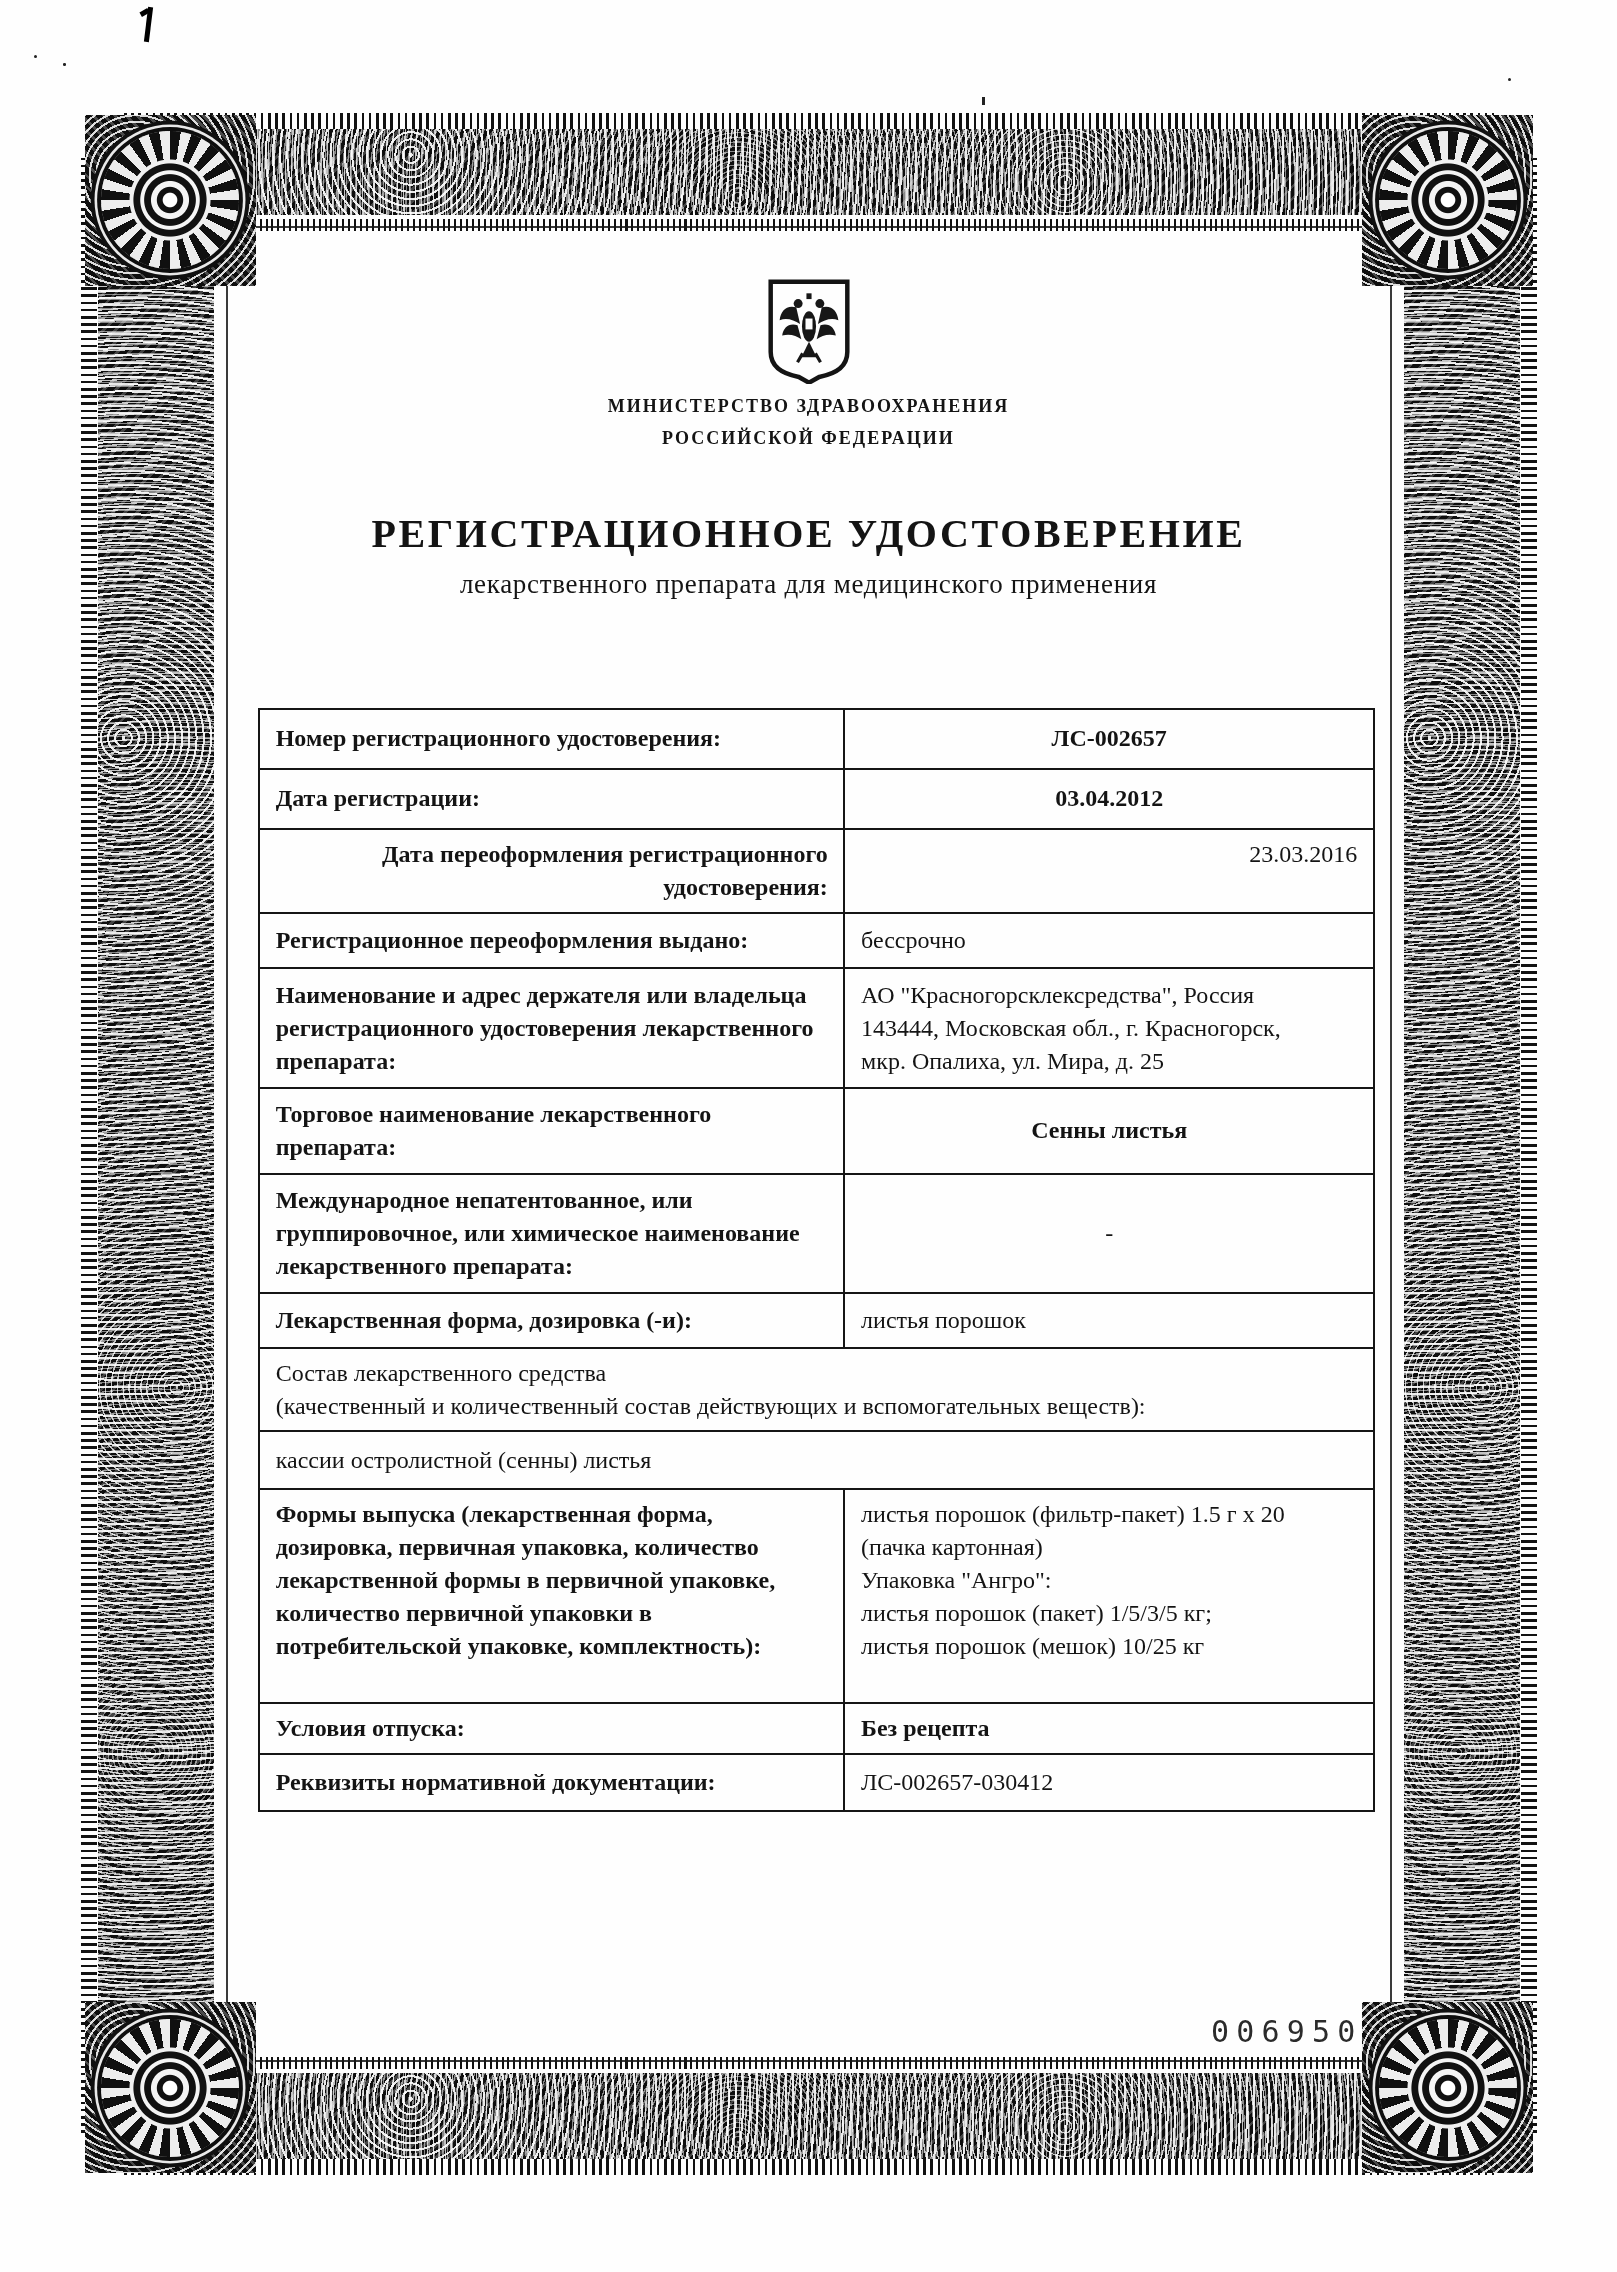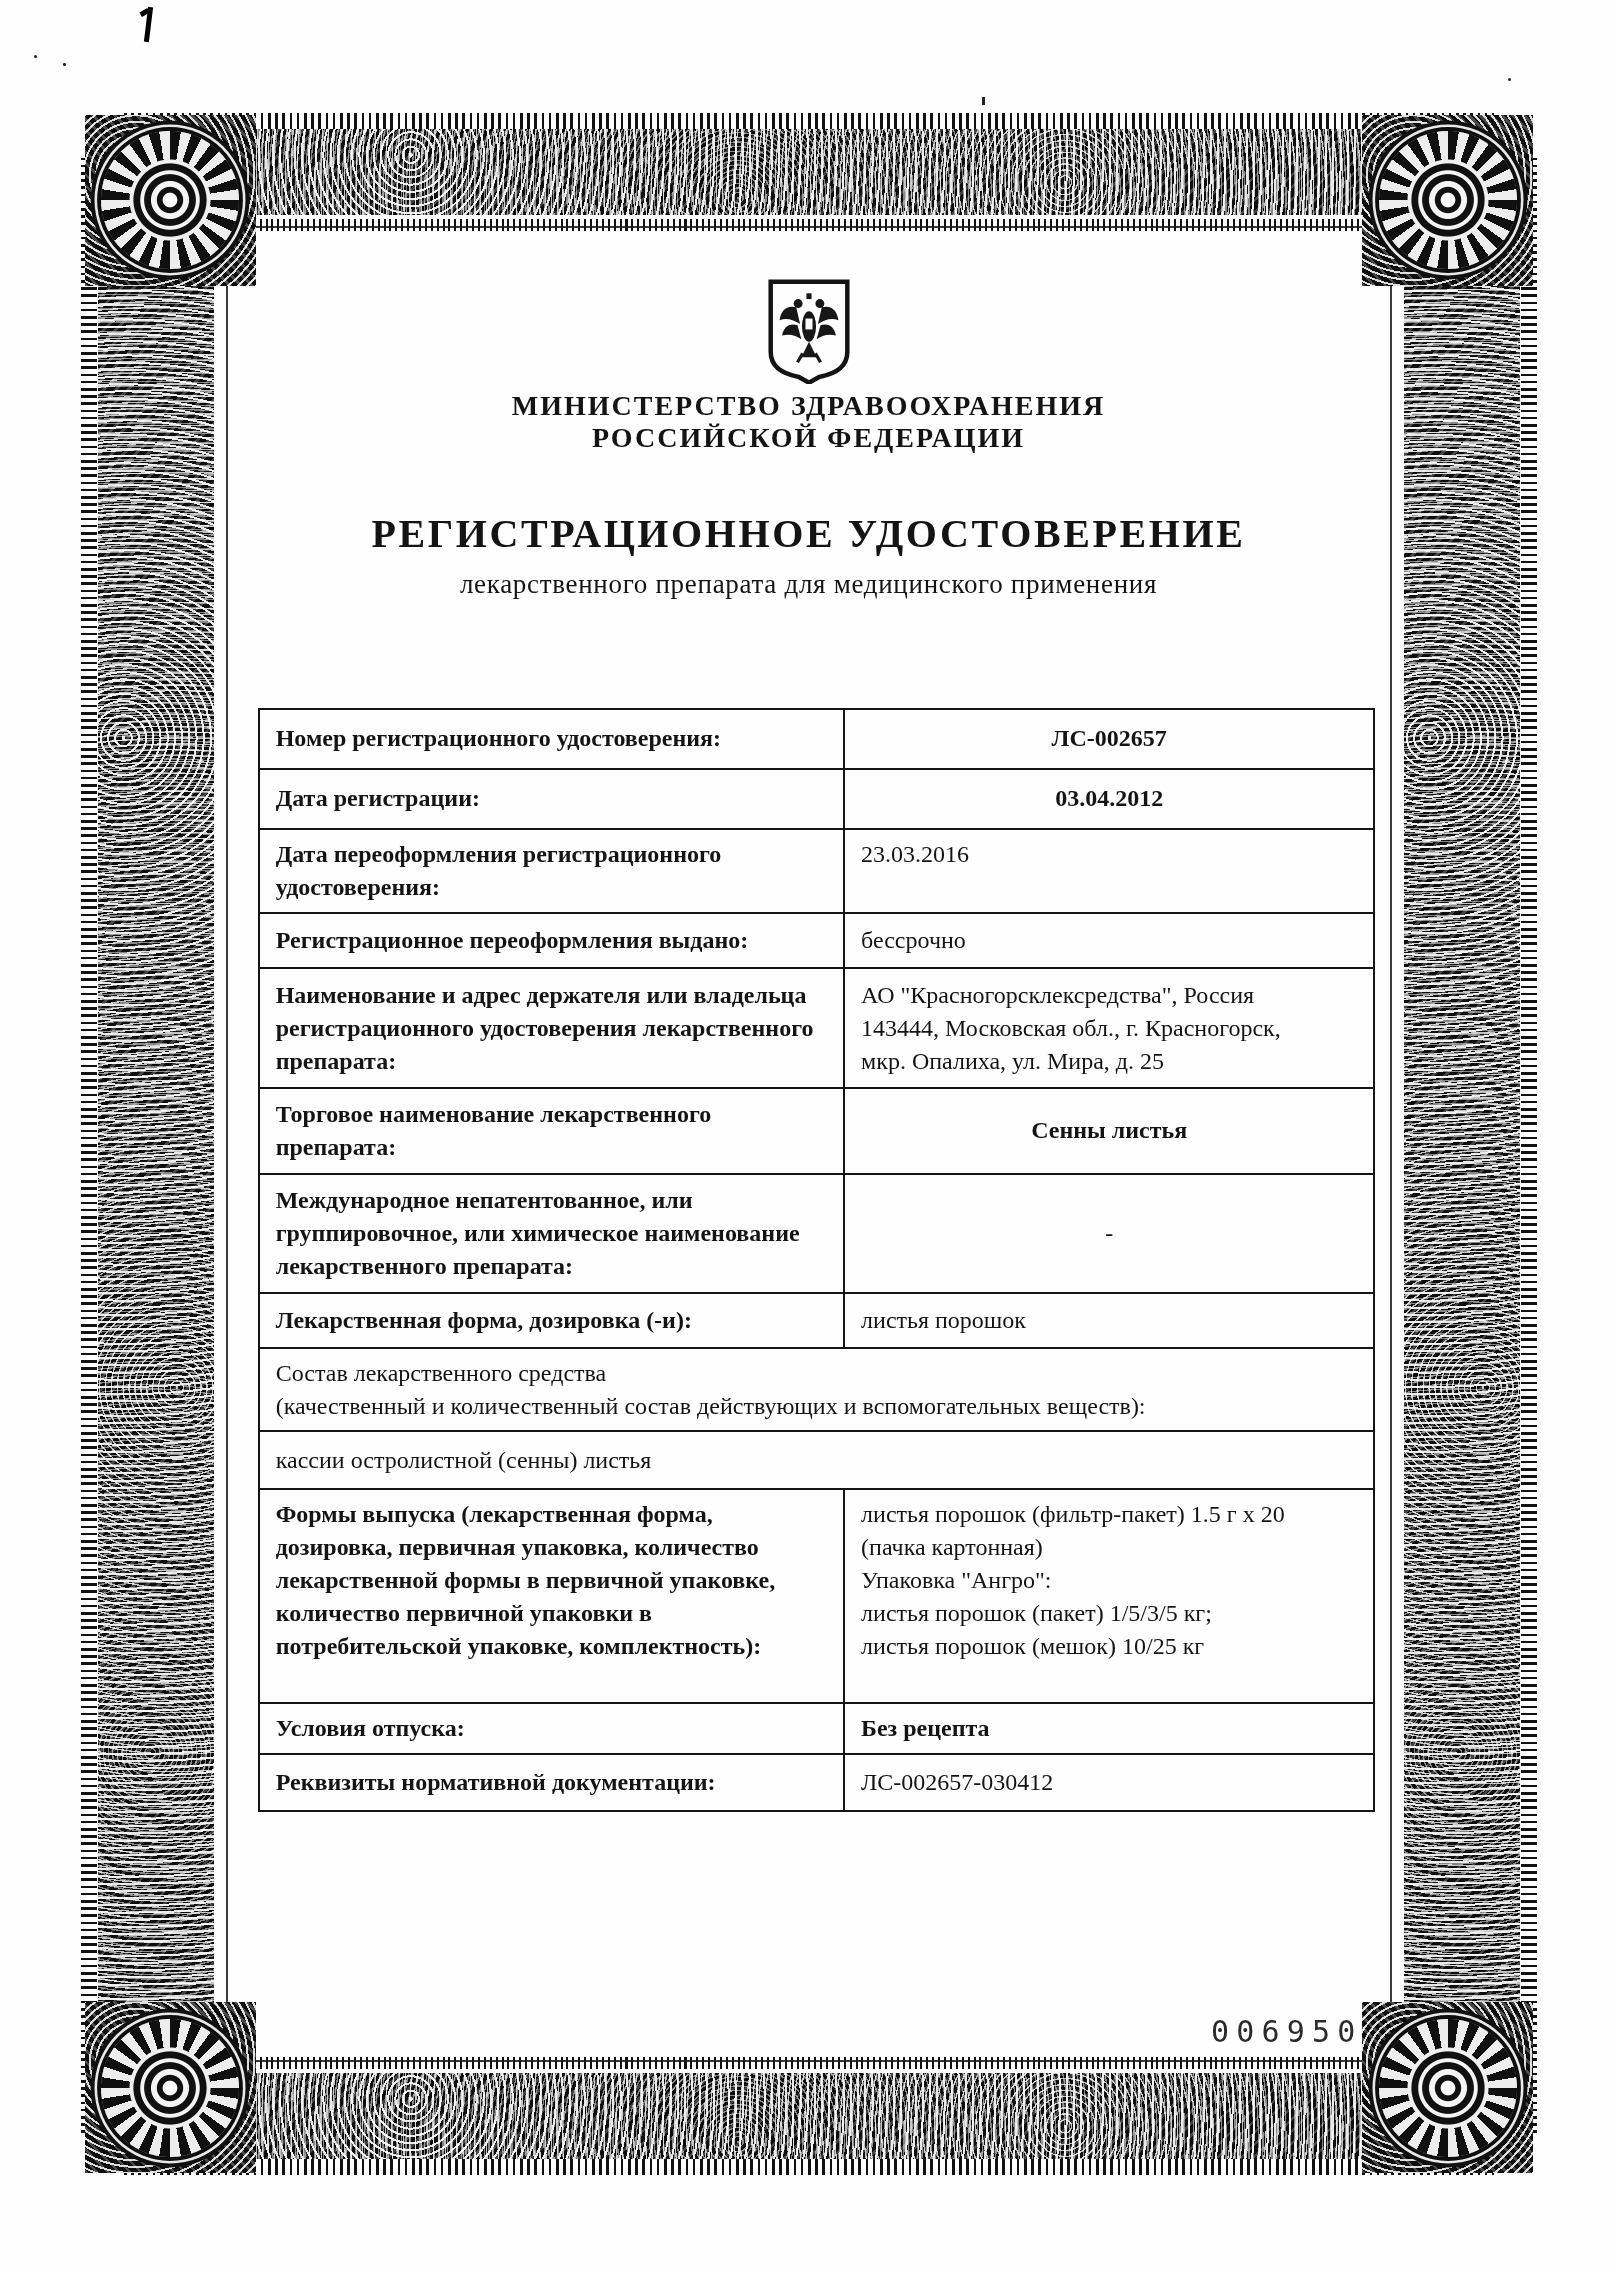--- a/index.html
+++ b/index.html
@@ -68,7 +68,7 @@
   
   .emblem{position:absolute;left:50%;transform:translateX(-50%);top:278px;}
   .ministry{position:absolute;left:215px;width:1187px;top:390px;
-    text-align:center;font-weight:bold;font-size:28px;line-height:32px;letter-spacing:2px;}
+    text-align:center;font-weight:bold;font-size:18px;line-height:32px;letter-spacing:2px;}
   .doc-title{position:absolute;left:215px;width:1187px;top:510px;
     text-align:center;font-weight:bold;font-size:40px;letter-spacing:2.6px;}
   .doc-subtitle{position:absolute;left:215px;width:1187px;top:569px;

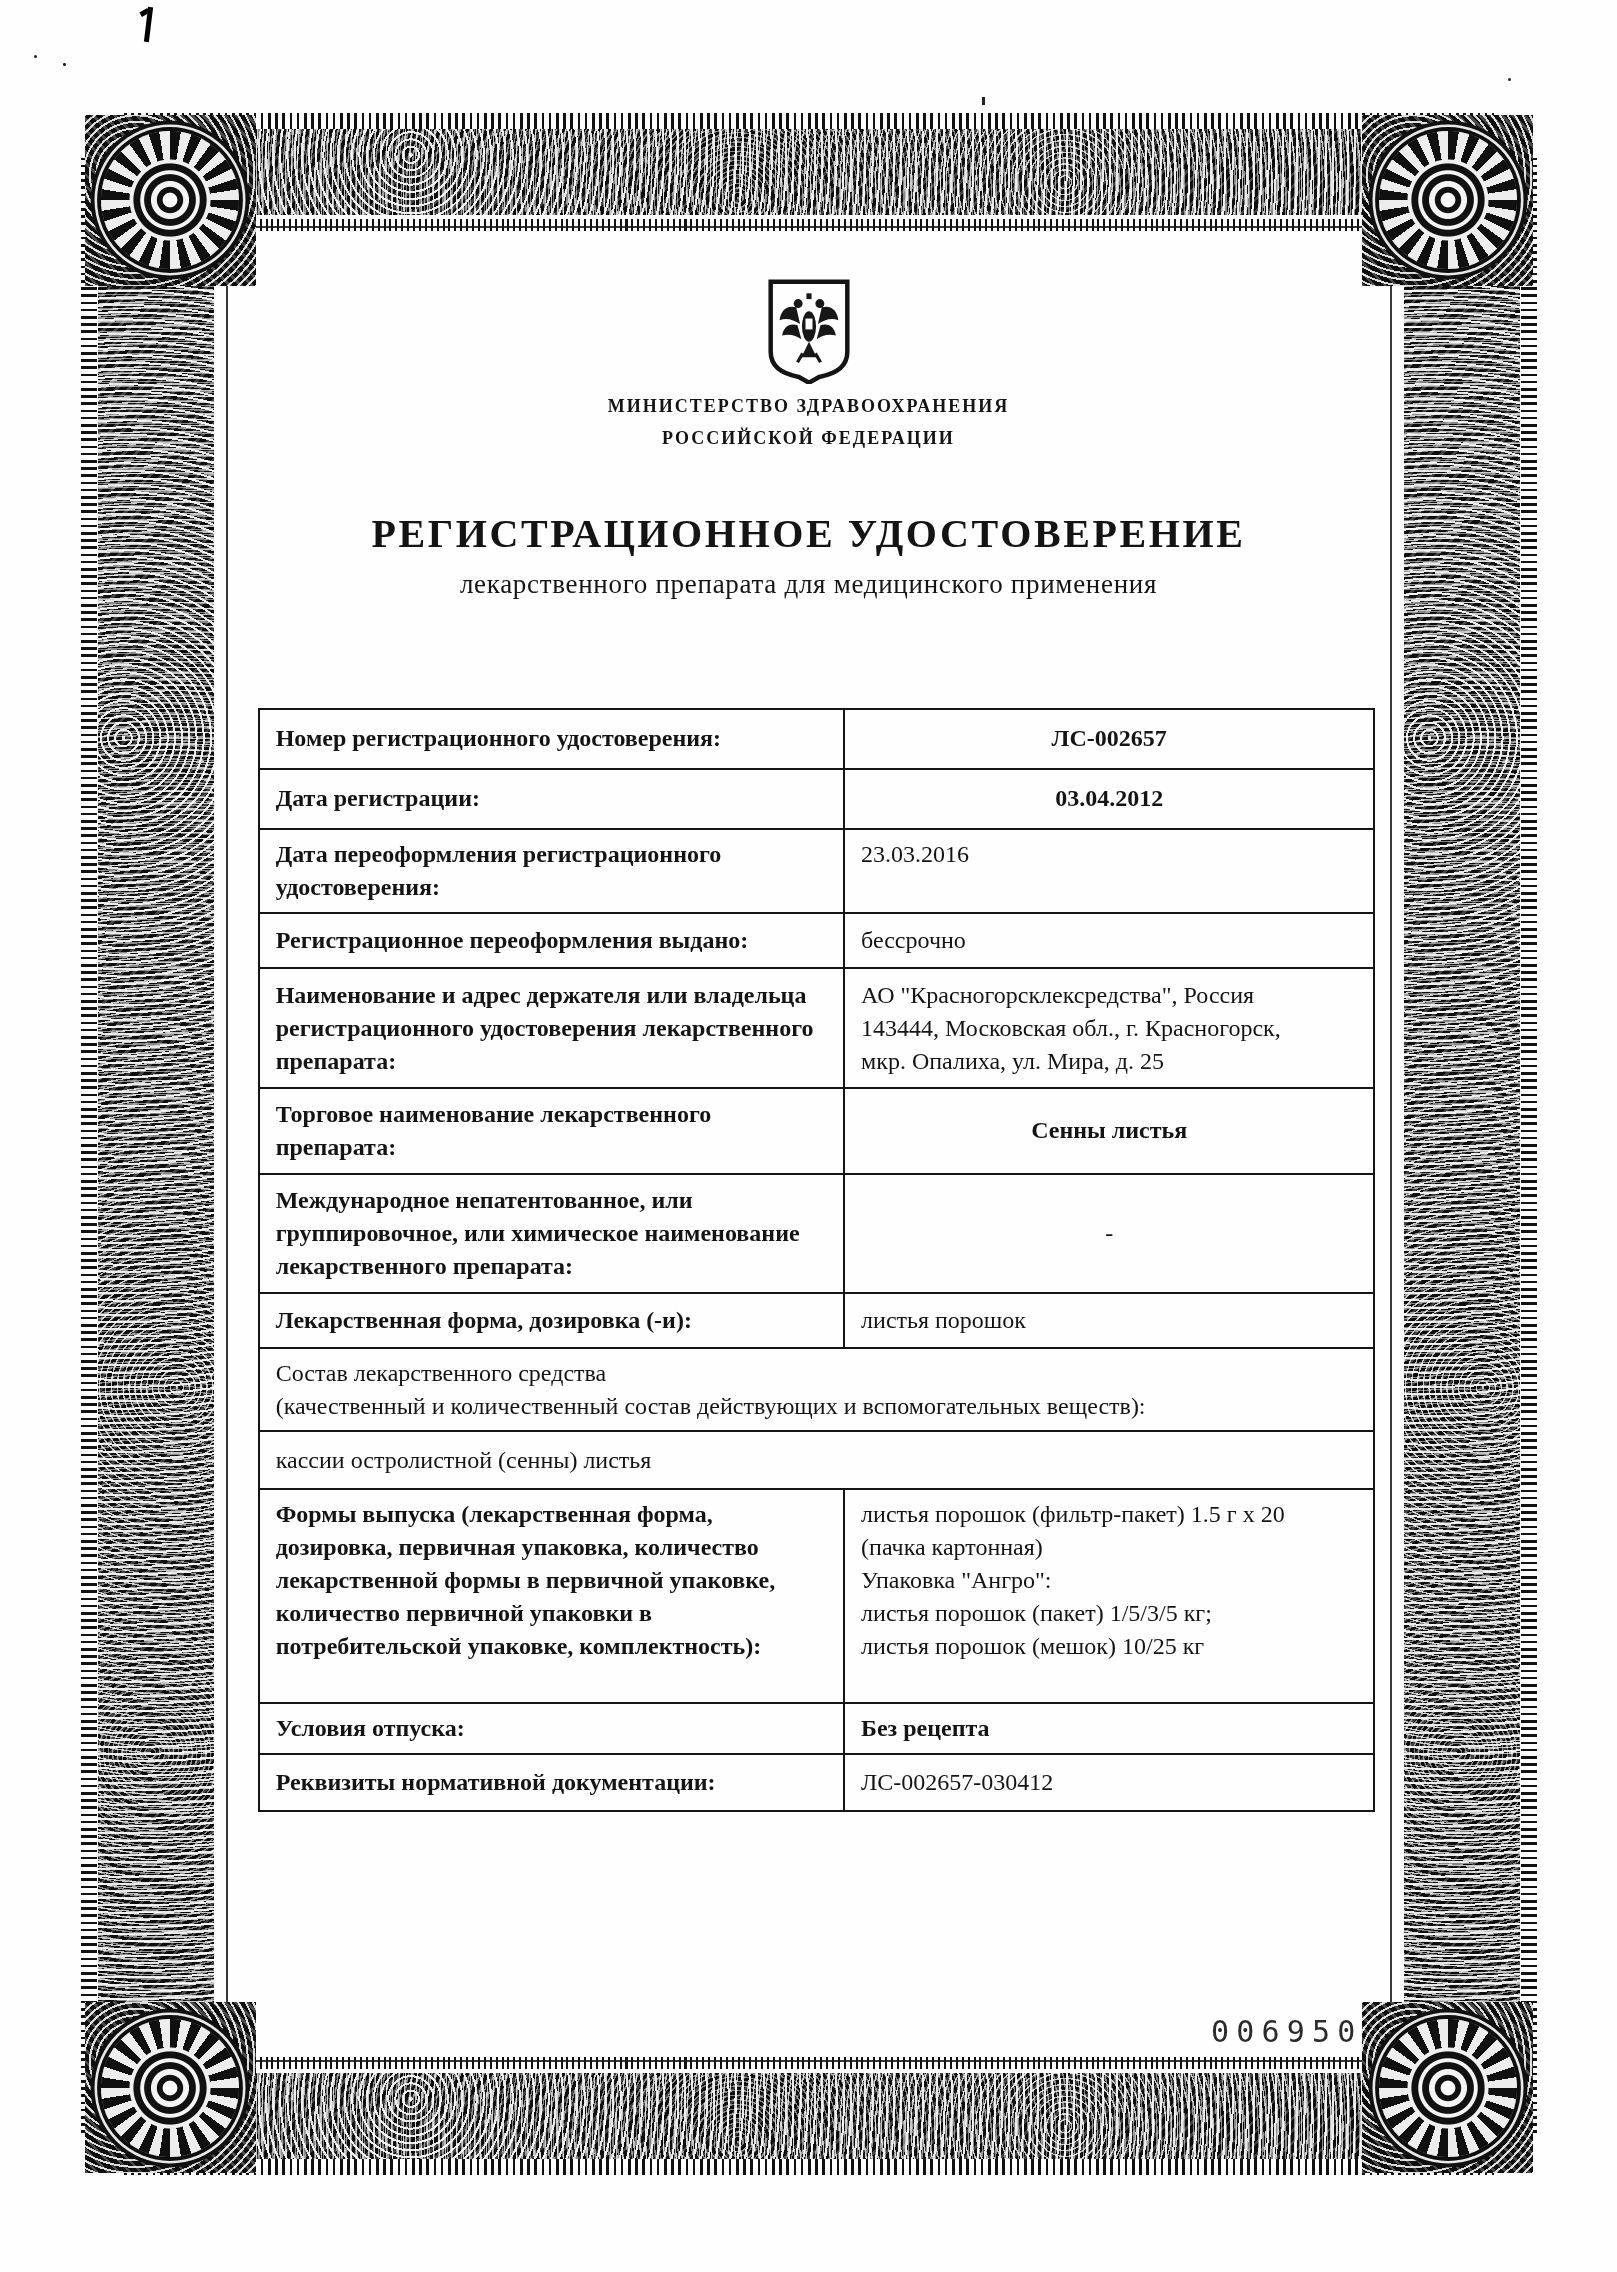--- a/index.html
+++ b/index.html
@@ -91,7 +91,7 @@
   td.fullw{font-weight:normal;}
   td.fullw.plain{font-weight:normal;}
   .pre{white-space:pre-line;}
-  tr.r0 td{height:42px;margin-top:20px;} tr.r1 td{height:43px;margin-top:31px;} tr.r2 td{height:63px;}
+  tr.r0 td{height:42px;margin-top:20px;} tr.r1 td{height:43px;margin-top:31px;} tr.r2 td{height:63px;text-align:right;}
   tr.r3 td{height:38px;} tr.r4 td{height:102px;} tr.r5 td{height:68px;}
   tr.r6 td{height:102px;} tr.r7 td{height:37px;} tr.r8 td{height:60px;}
   tr.r9 td{height:40px;} tr.r10 td{height:196px;} tr.r11 td{height:34px;}

